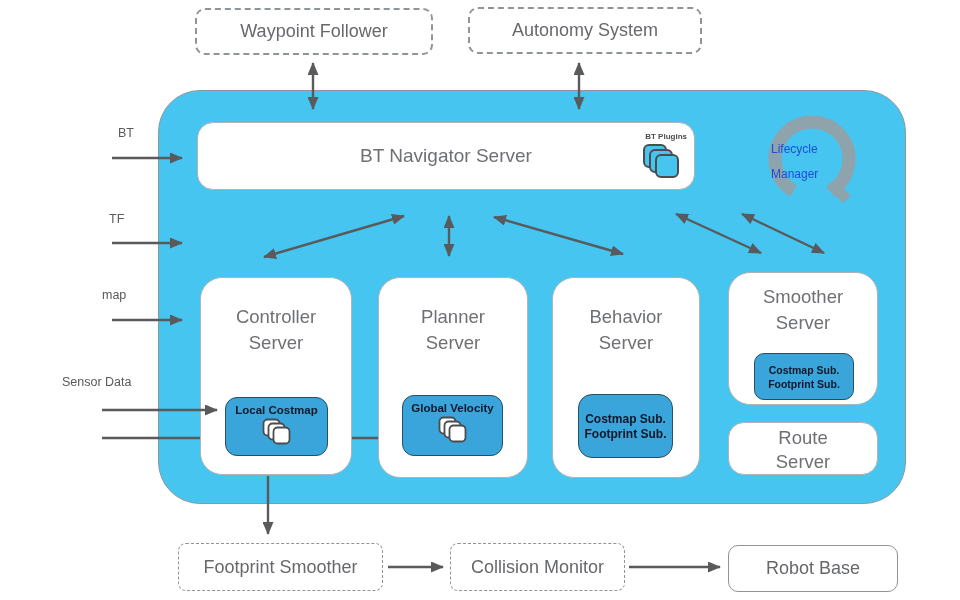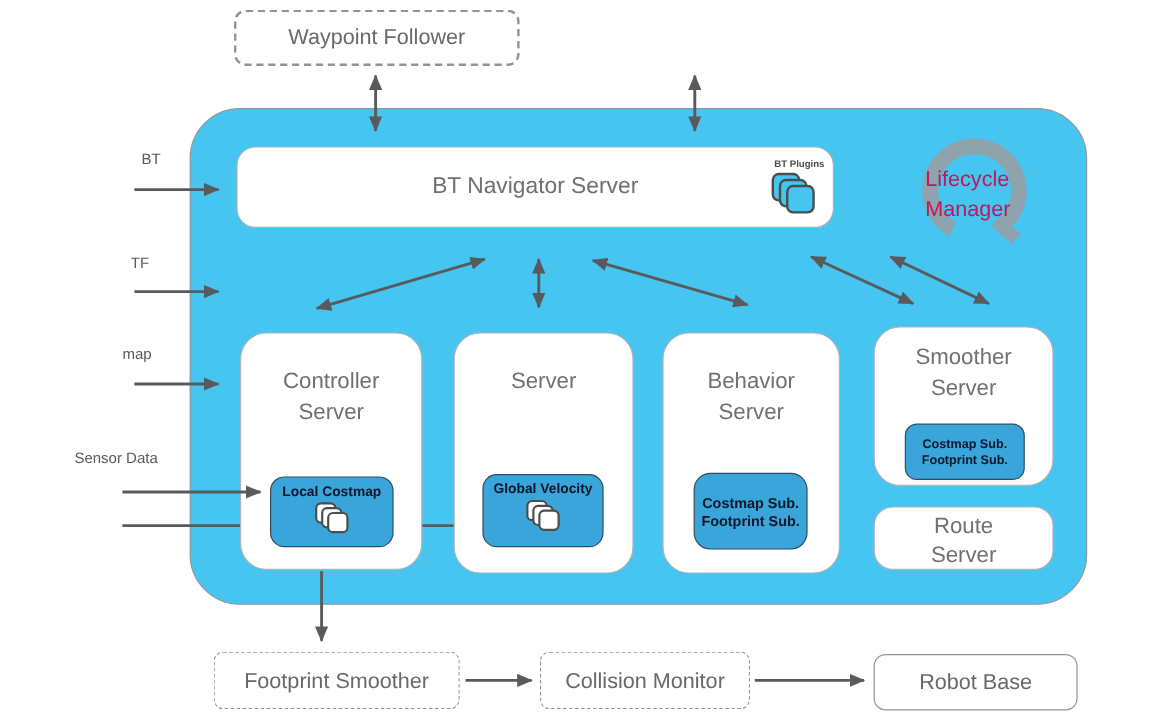--- a/index.html
+++ b/index.html
@@ -82,6 +82,9 @@
 
   <div class="ext-box" style="left:195px;top:8px;width:238px;height:47px;">
     <span>Waypoint Follower</span>
+  </div>
+  <div class="ext-box" style="left:468px;top:7px;width:234px;height:47px;">
+    <span>Autonomy System</span>
   </div>
 
   <div class="white-box bt-nav">

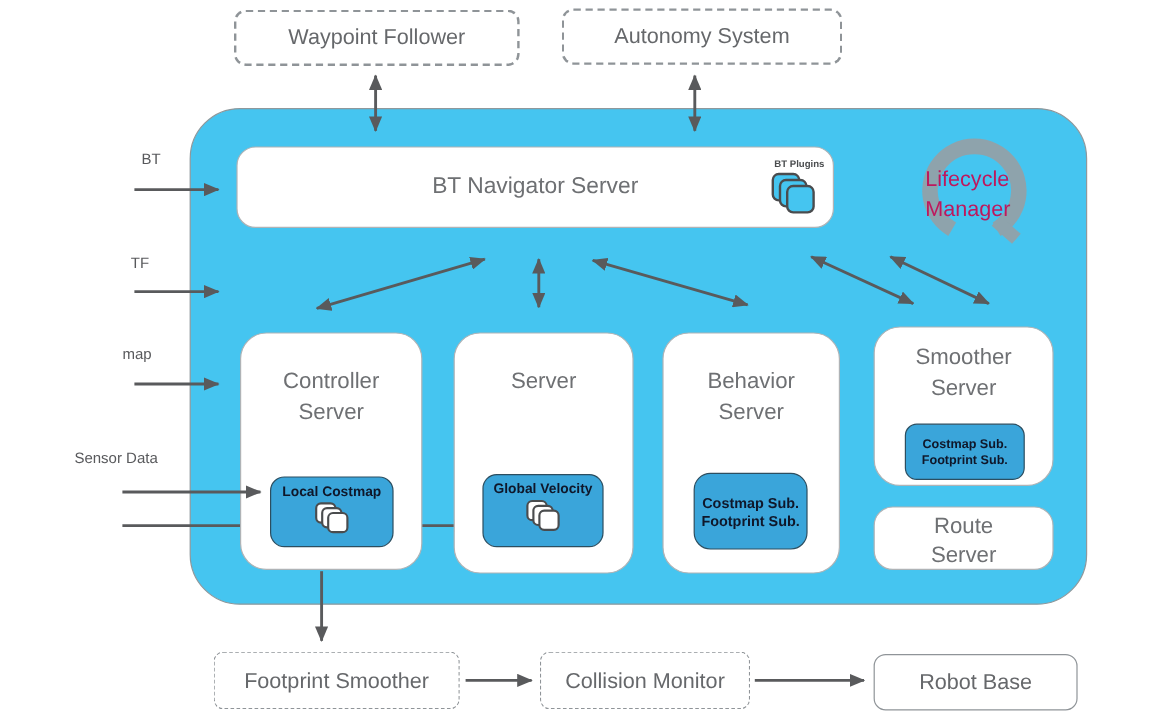--- a/index.html
+++ b/index.html
@@ -48,8 +48,8 @@
   .plugins-label{font-size:8px;font-weight:bold;color:#4a4c4e;margin-bottom:2px;}
   
   .lifecycle-text{
-    position:absolute;left:771px;top:137px;font-size:18px;line-height:25px;
-    color:#be185d;z-index:3;
+    position:absolute;left:771px;top:137px;font-size:12px;line-height:25px;
+    color:#1d4ed8;z-index:3;
   }
   
   .input-label{position:absolute;font-size:12.5px;color:#58595c;z-index:4;}

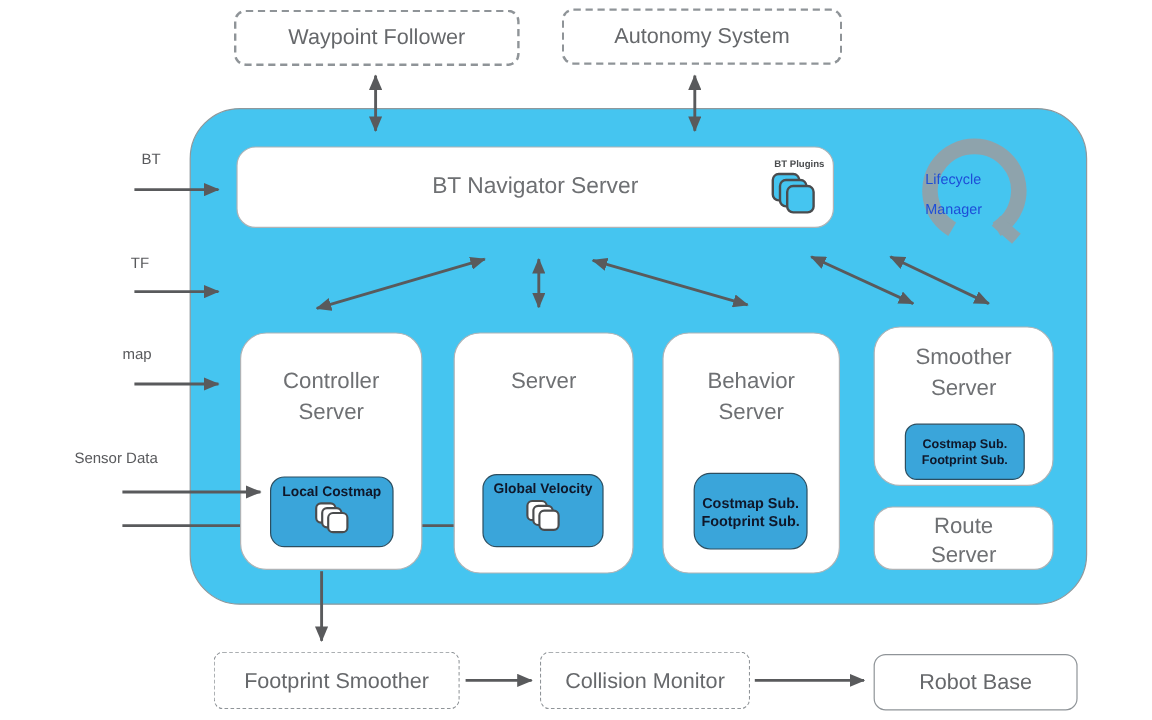--- a/index.html
+++ b/index.html
@@ -121,6 +121,7 @@
 
   <div class="white-box server" style="left:378px;top:277px;width:150px;height:201px;">
     <div class="server-title">
+      <div>Planner</div>
       <div>Server</div>
     </div>
     <div class="sub-blue" style="left:23px;top:117px;width:101px;height:61px;">

